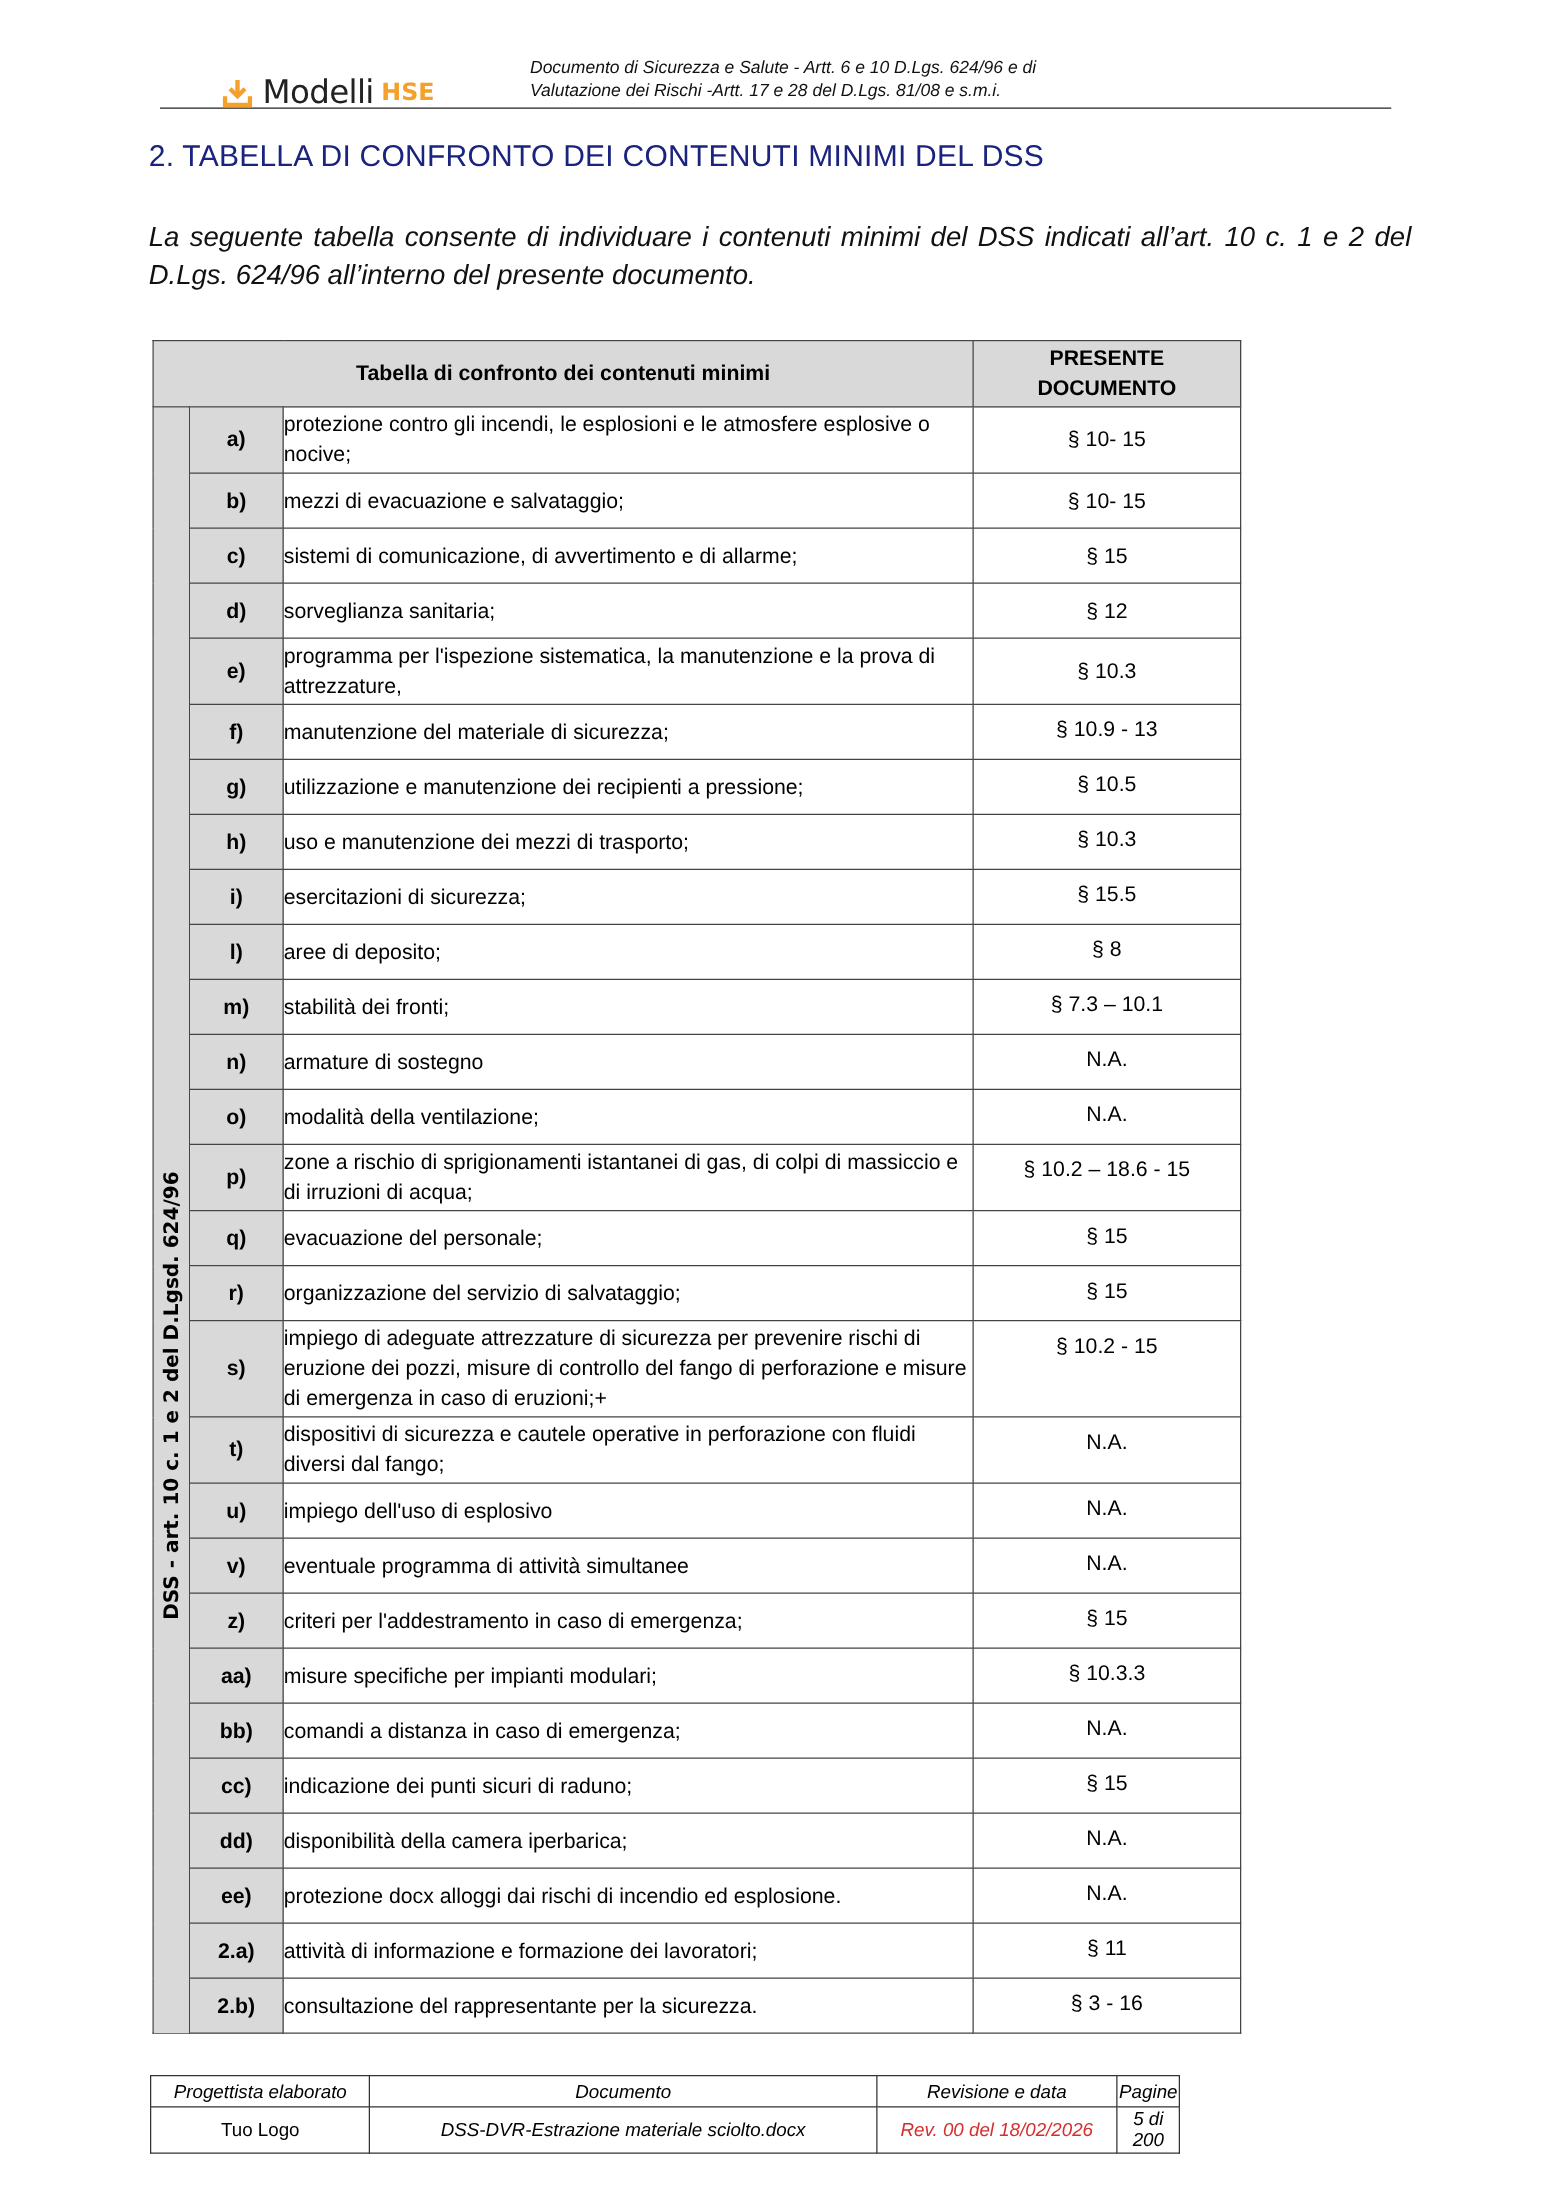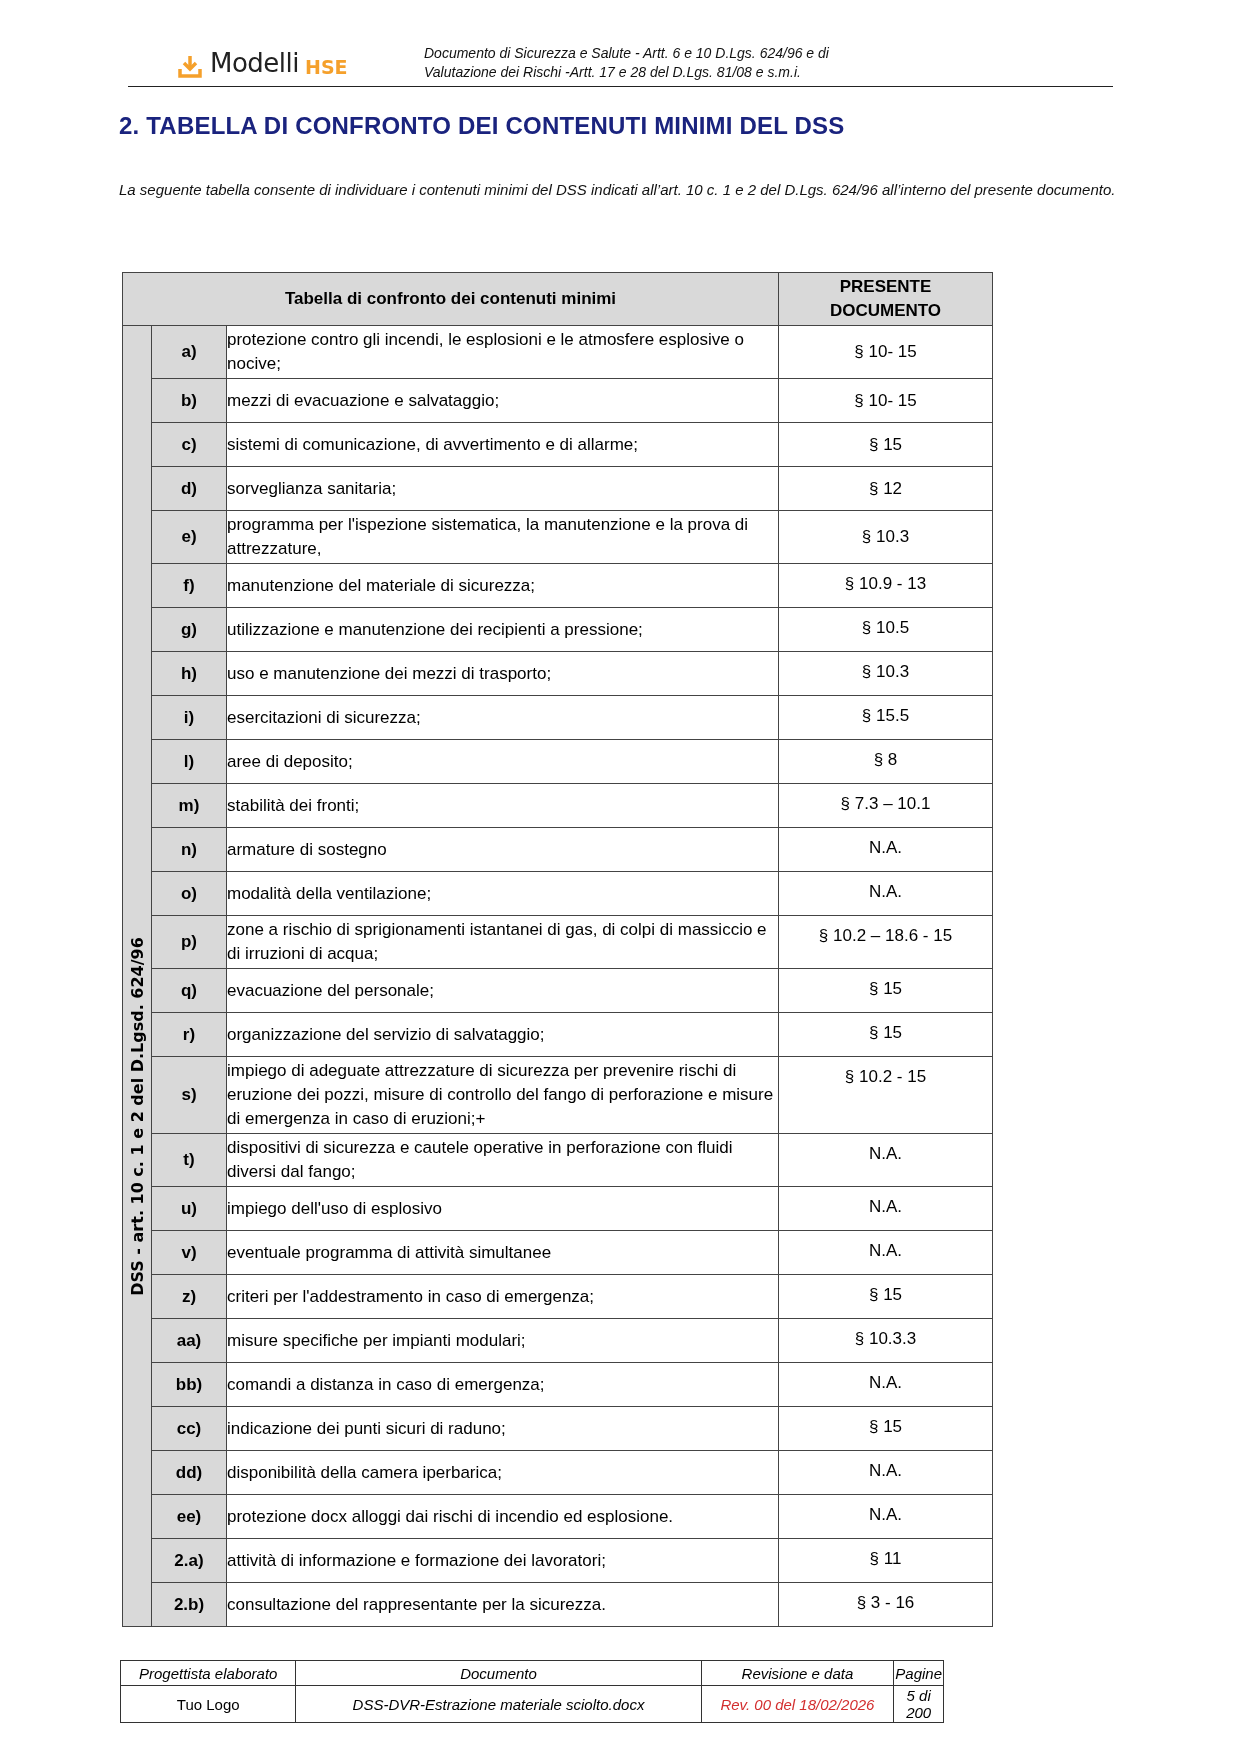--- a/index.html
+++ b/index.html
@@ -6,7 +6,7 @@
   body { width: 1240px; height: 1754px; position: relative; font-family: "Liberation Sans", sans-serif; color: #000; overflow: hidden; }
 
   .header { position: absolute; left: 128px; top: 40px; width: 985px; height: 46px; border-bottom: 1.5px solid #222; }
-  .logo { position: absolute; left: 50px; top: 8px; display: flex; align-items: flex-end; }
+  .logo { position: absolute; left: 50px; top: 19px; display: flex; align-items: center; }
   .logo-icon { width: 24px; height: 24px; margin-right: 8px; }
   .logo-text { font-family: "DejaVu Sans", sans-serif; font-size: 26px; color: #222; letter-spacing: -0.5px; }
   .logo-hse { font-family: "DejaVu Sans", sans-serif; font-size: 19px; font-weight: bold; color: #f5a02b; margin-left: 6px; }

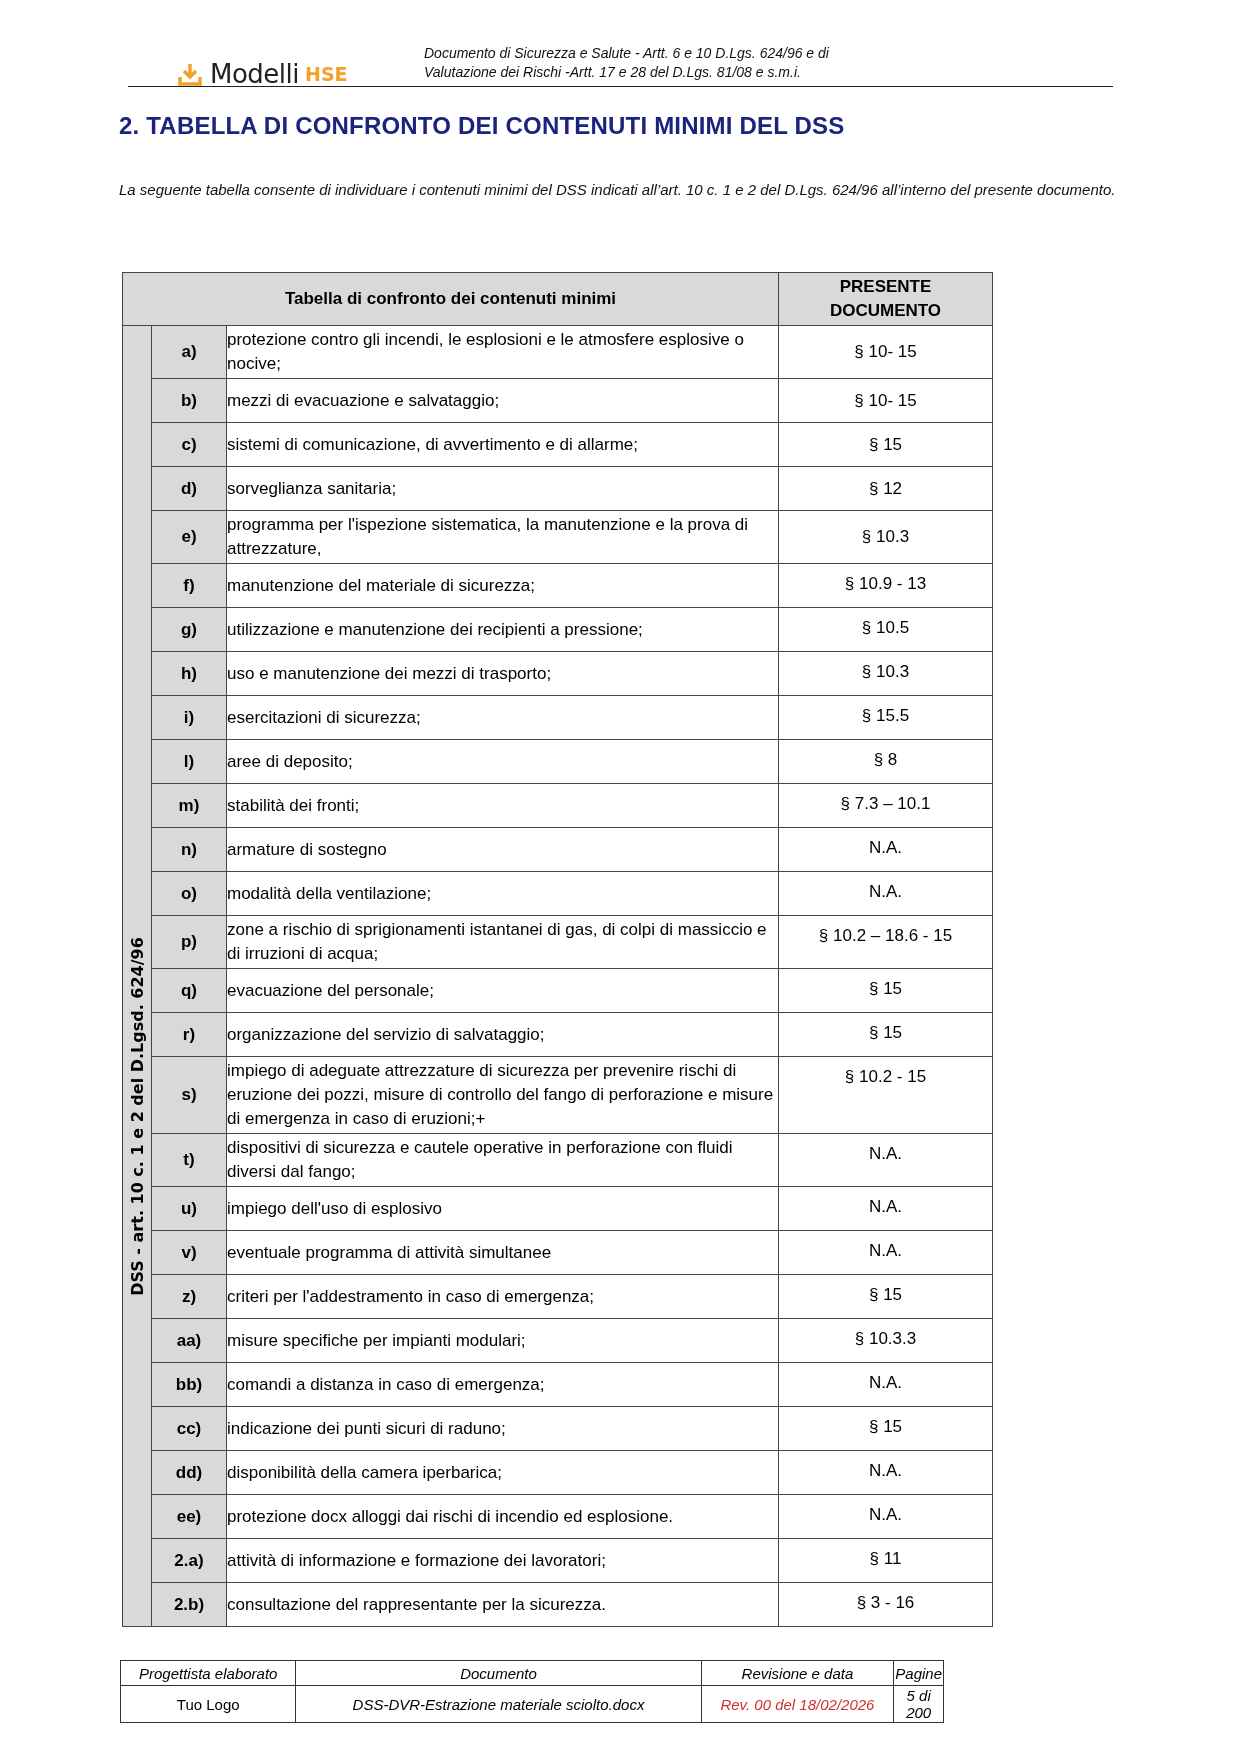--- a/index.html
+++ b/index.html
@@ -12,7 +12,7 @@
   .logo-hse { font-family: "DejaVu Sans", sans-serif; font-size: 19px; font-weight: bold; color: #f5a02b; margin-left: 6px; }
   .header-desc { position: absolute; left: 296px; top: 4px; font-style: italic; font-size: 14px; line-height: 19px; color: #111; }
 
-  .section-title { position: absolute; left: 119px; top: 112px; font-size: 24px; font-weight: bold; color: #1a237e; letter-spacing: 0.2px; }
+  .section-title { position: absolute; left: 119px; top: 112px; font-size: 24px; font-weight: normal; color: #1a237e; letter-spacing: 0.2px; }
   .intro { position: absolute; left: 119px; top: 175px; width: 1010px; font-style: italic; font-size: 15px; line-height: 30px; color: #111; text-align: justify; }
 
   table.main { position: absolute; left: 122px; top: 272px; width: 871px; border-collapse: collapse; font-size: 17px; }

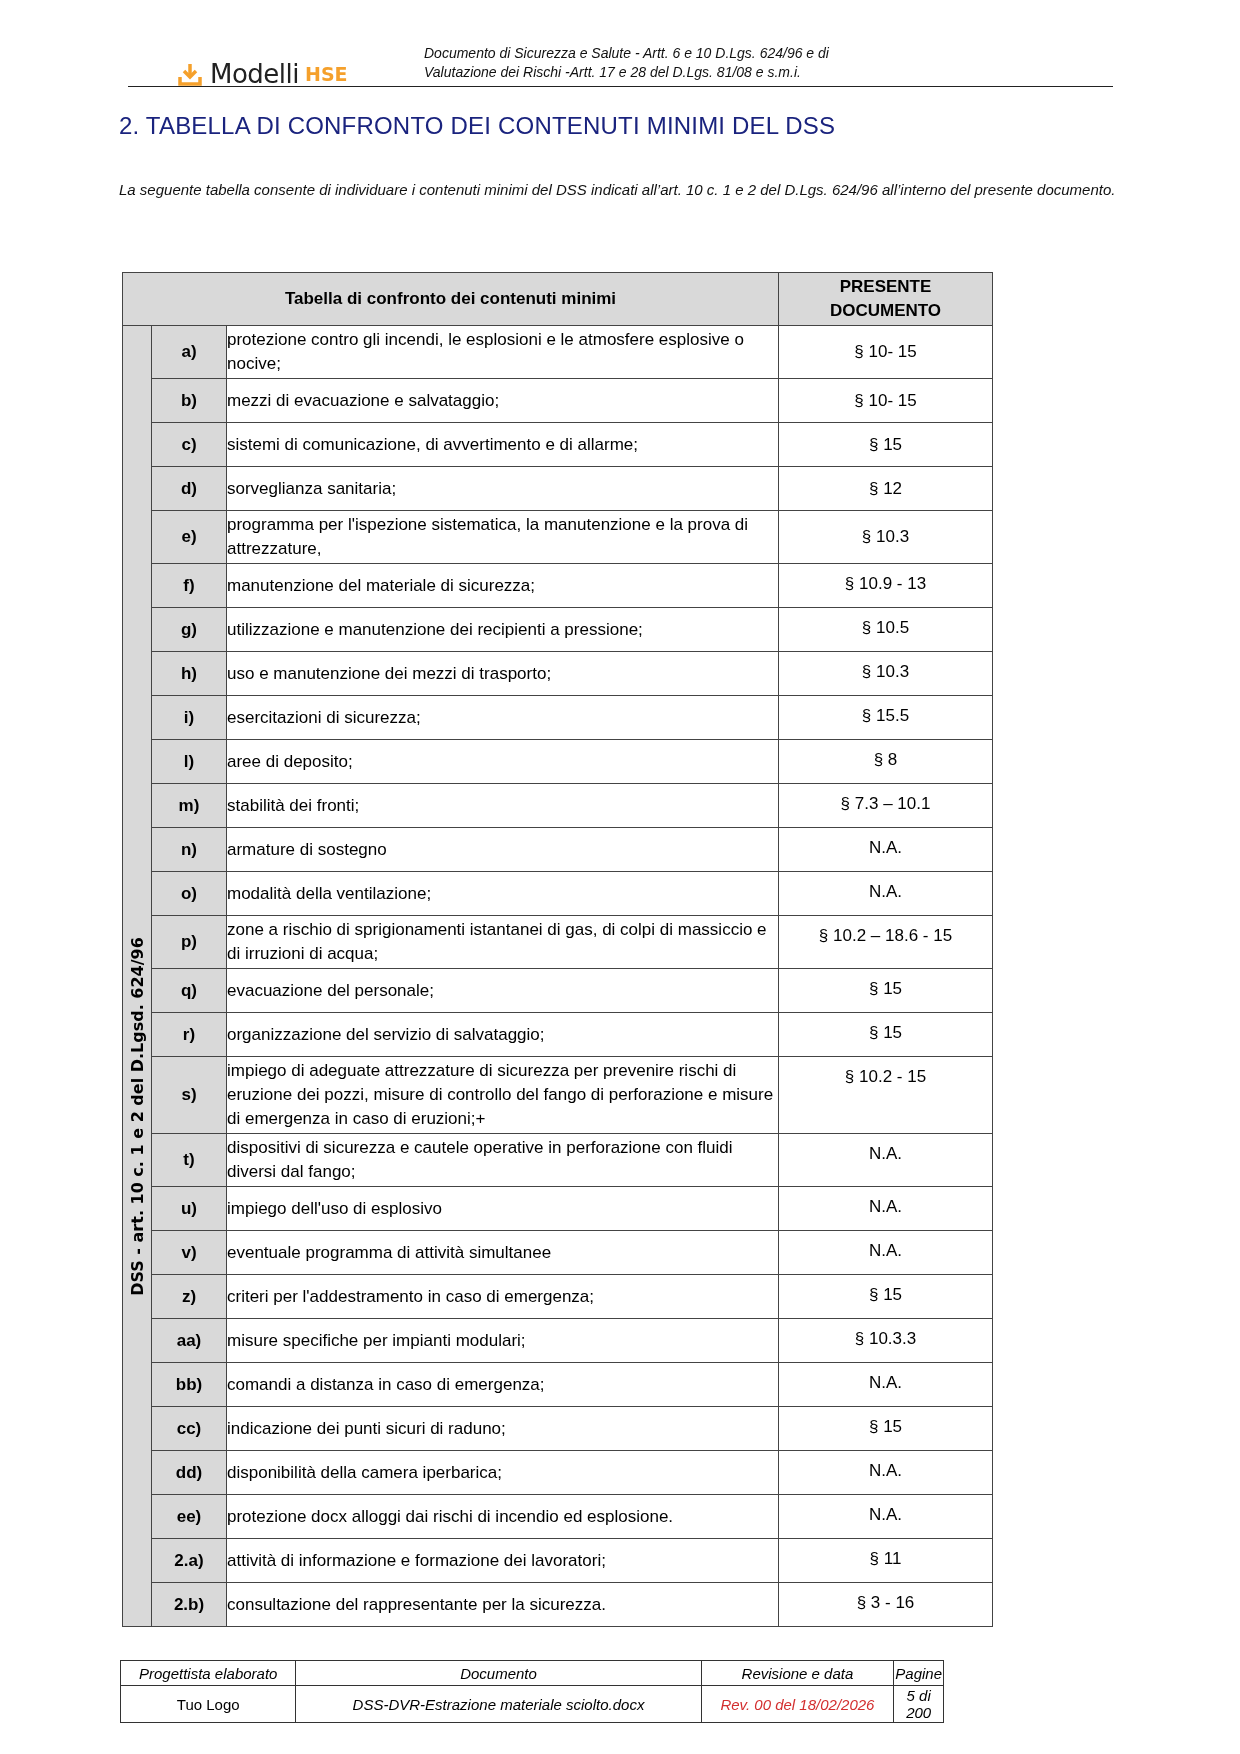--- a/index.html
+++ b/index.html
@@ -13,7 +13,7 @@
   .header-desc { position: absolute; left: 296px; top: 4px; font-style: italic; font-size: 14px; line-height: 19px; color: #111; }
 
   .section-title { position: absolute; left: 119px; top: 112px; font-size: 24px; font-weight: normal; color: #1a237e; letter-spacing: 0.2px; }
-  .intro { position: absolute; left: 119px; top: 175px; width: 1010px; font-style: italic; font-size: 15px; line-height: 30px; color: #111; text-align: justify; }
+  .intro { position: absolute; left: 119px; top: 175px; width: 1010px; font-style: italic; font-size: 22px; line-height: 30px; color: #111; text-align: justify; }
 
   table.main { position: absolute; left: 122px; top: 272px; width: 871px; border-collapse: collapse; font-size: 17px; }
   table.main td, table.main th { border: 1.5px solid #444; padding: 0 4px; }

